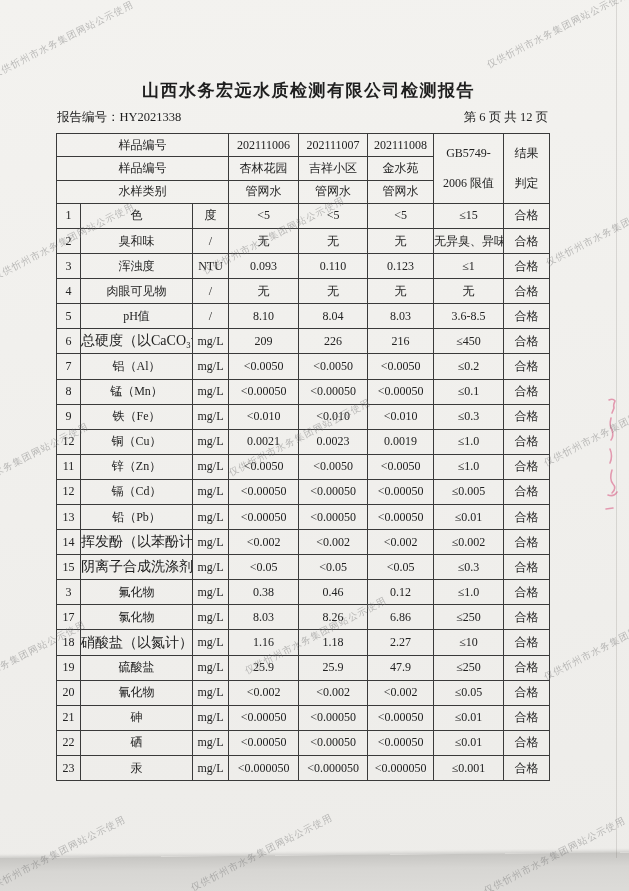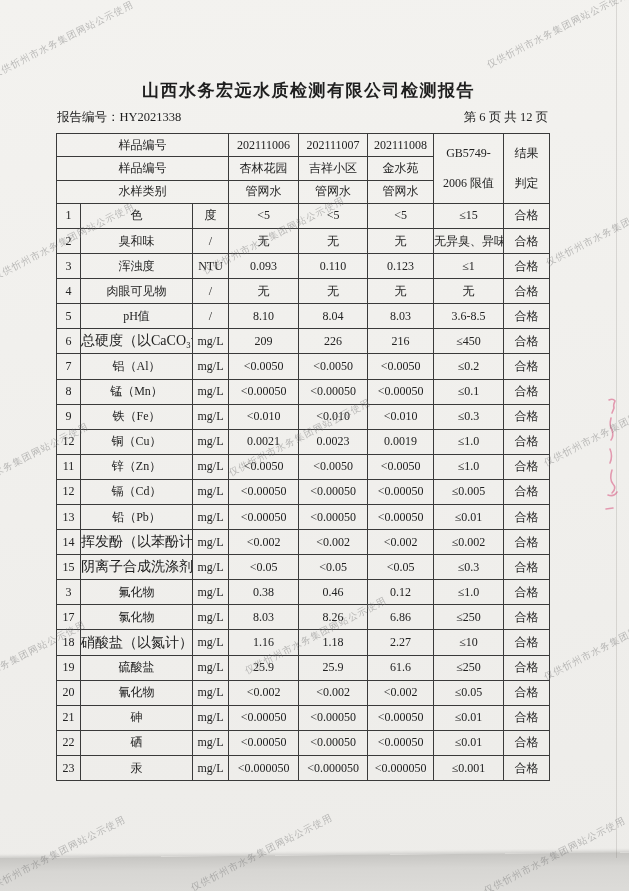--- a/index.html
+++ b/index.html
@@ -291,7 +291,7 @@
           <td>mg/L</td>
           <td>25.9</td>
           <td>25.9</td>
-          <td>61.6</td>
+          <td>47.9</td>
           <td>≤250</td>
           <td>合格</td>
         </tr>

